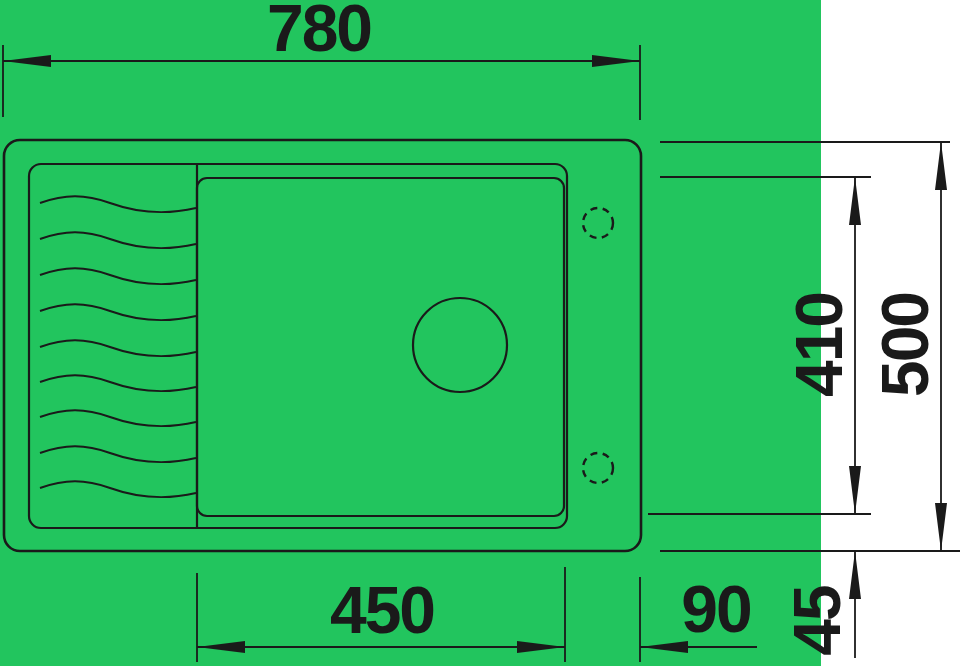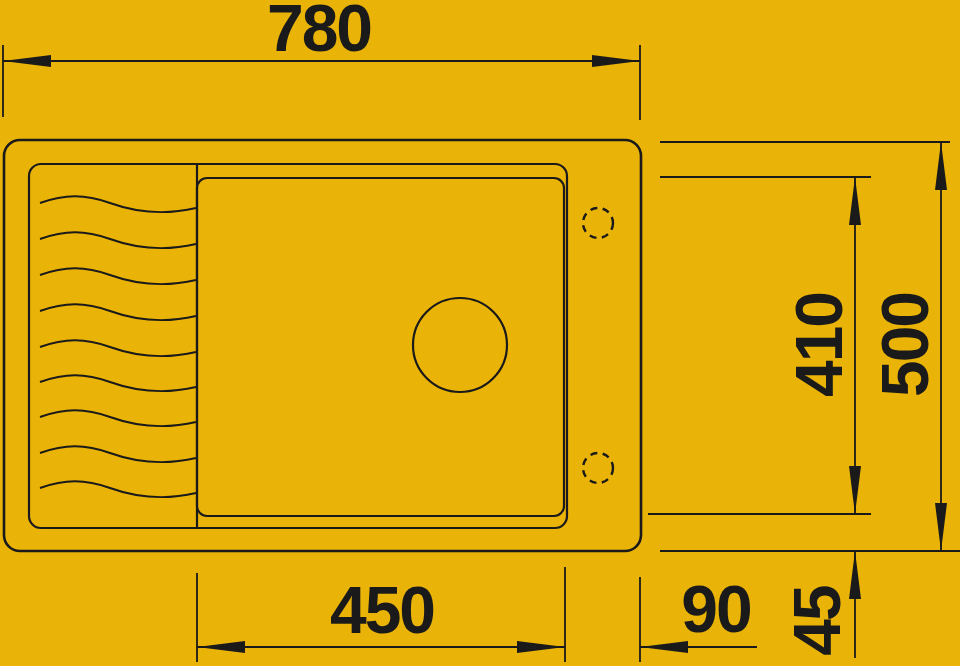--- a/index.html
+++ b/index.html
@@ -13,9 +13,9 @@
   }
   .canvas {
     position: relative;
-    width: 960px;
+    width: 821px;
     height: 666px;
-    background: #eab308;
+    background: #22c55e;
     text-align: right;
   }
   svg { display: block; }

